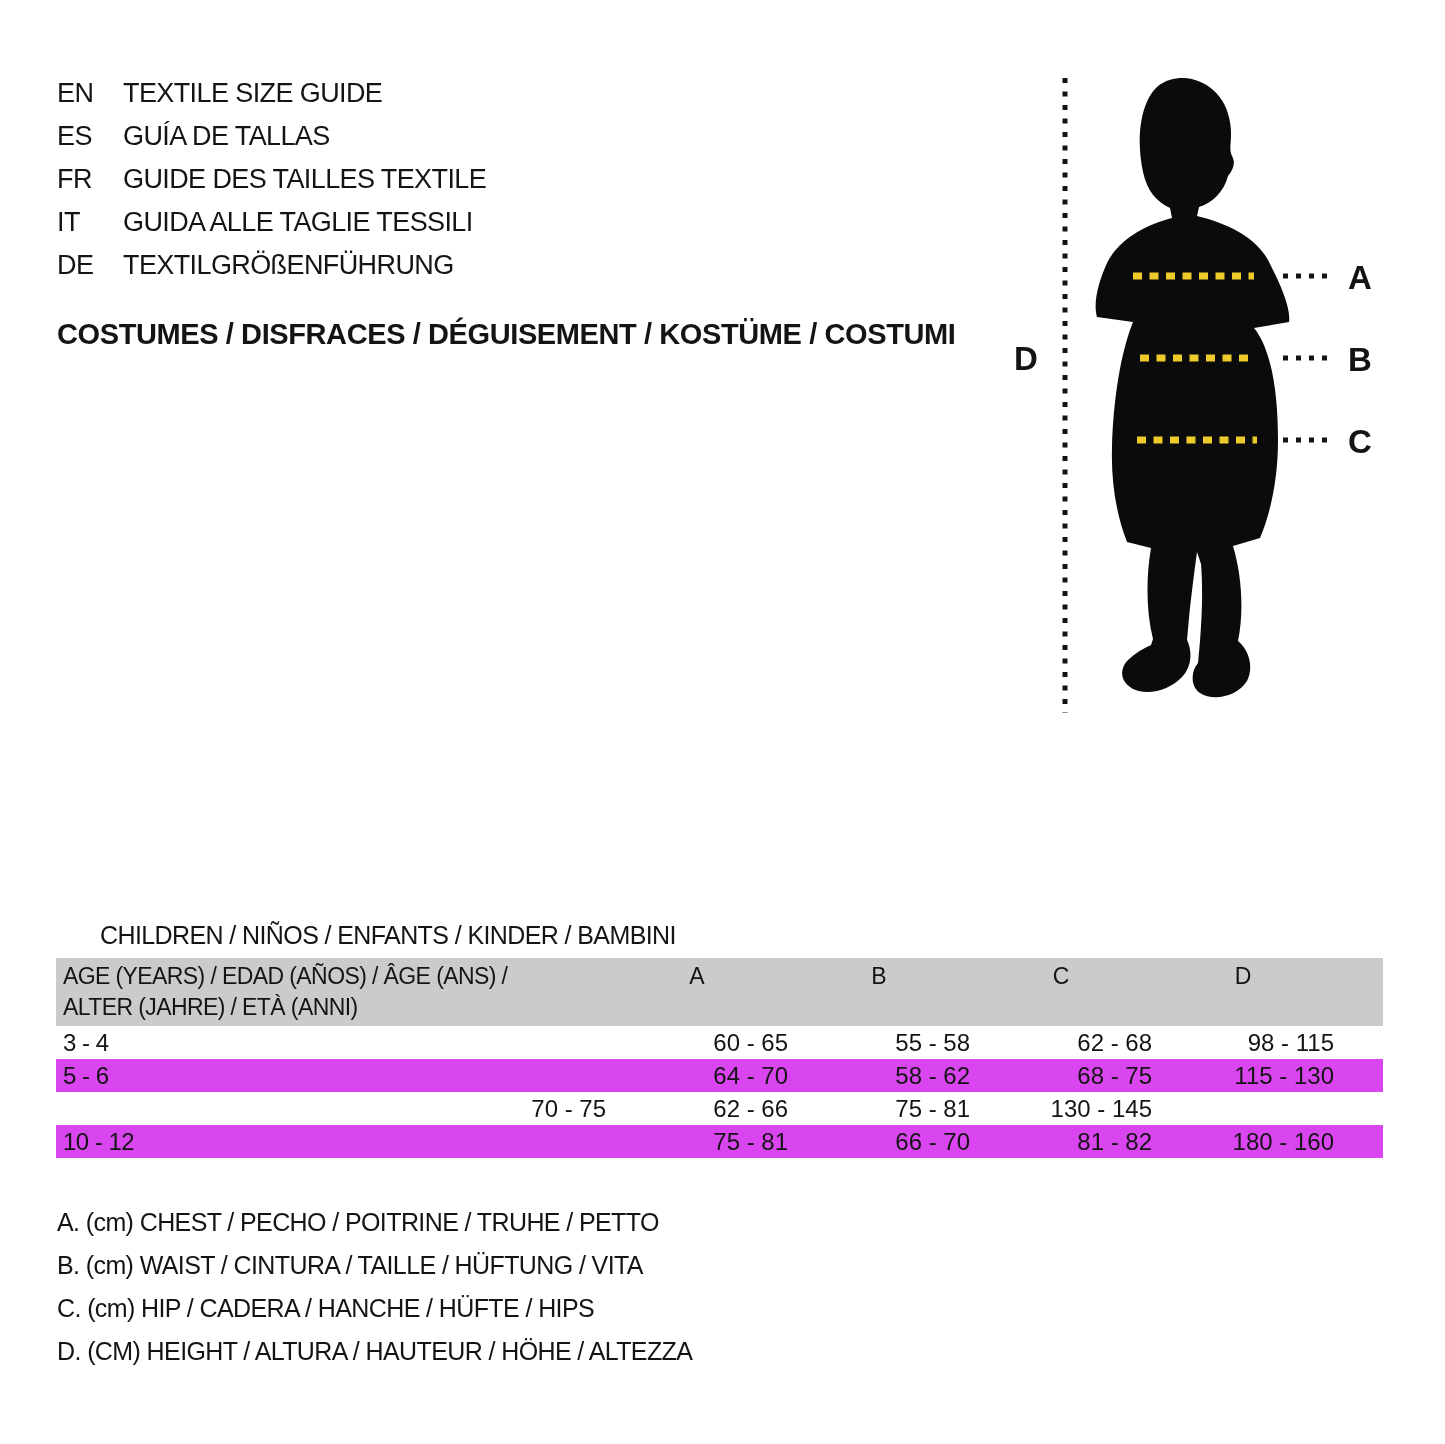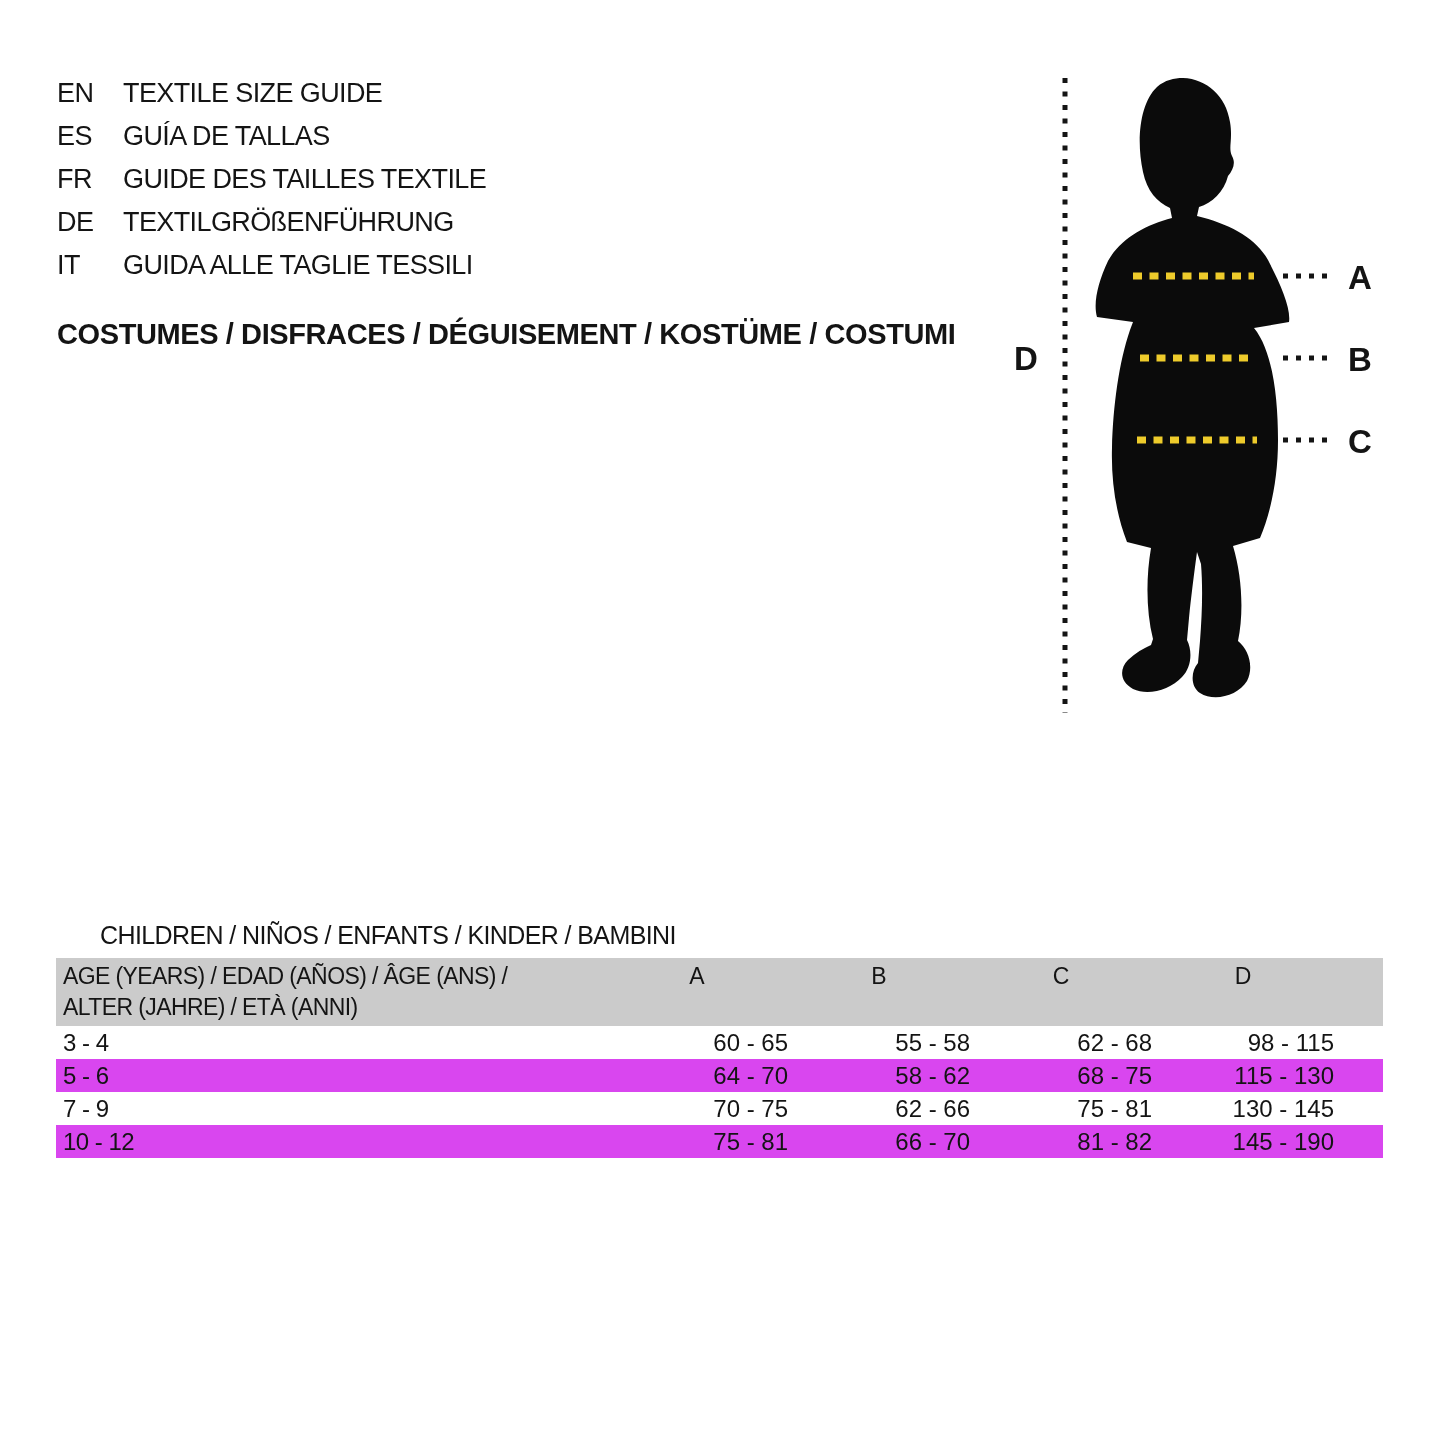--- a/index.html
+++ b/index.html
@@ -141,12 +141,12 @@
       <span class="lang-label">GUIDE DES TAILLES TEXTILE</span>
     </div>
     <div class="lang-row">
+      <span class="lang-code">IT</span>
+      <span class="lang-label">GUIDA ALLE TAGLIE TESSILI</span>
+    </div>
+    <div class="lang-row">
       <span class="lang-code">DE</span>
       <span class="lang-label">TEXTILGRÖßENFÜHRUNG</span>
-    </div>
-    <div class="lang-row">
-      <span class="lang-code">IT</span>
-      <span class="lang-label">GUIDA ALLE TAGLIE TESSILI</span>
     </div>
   </section>
 

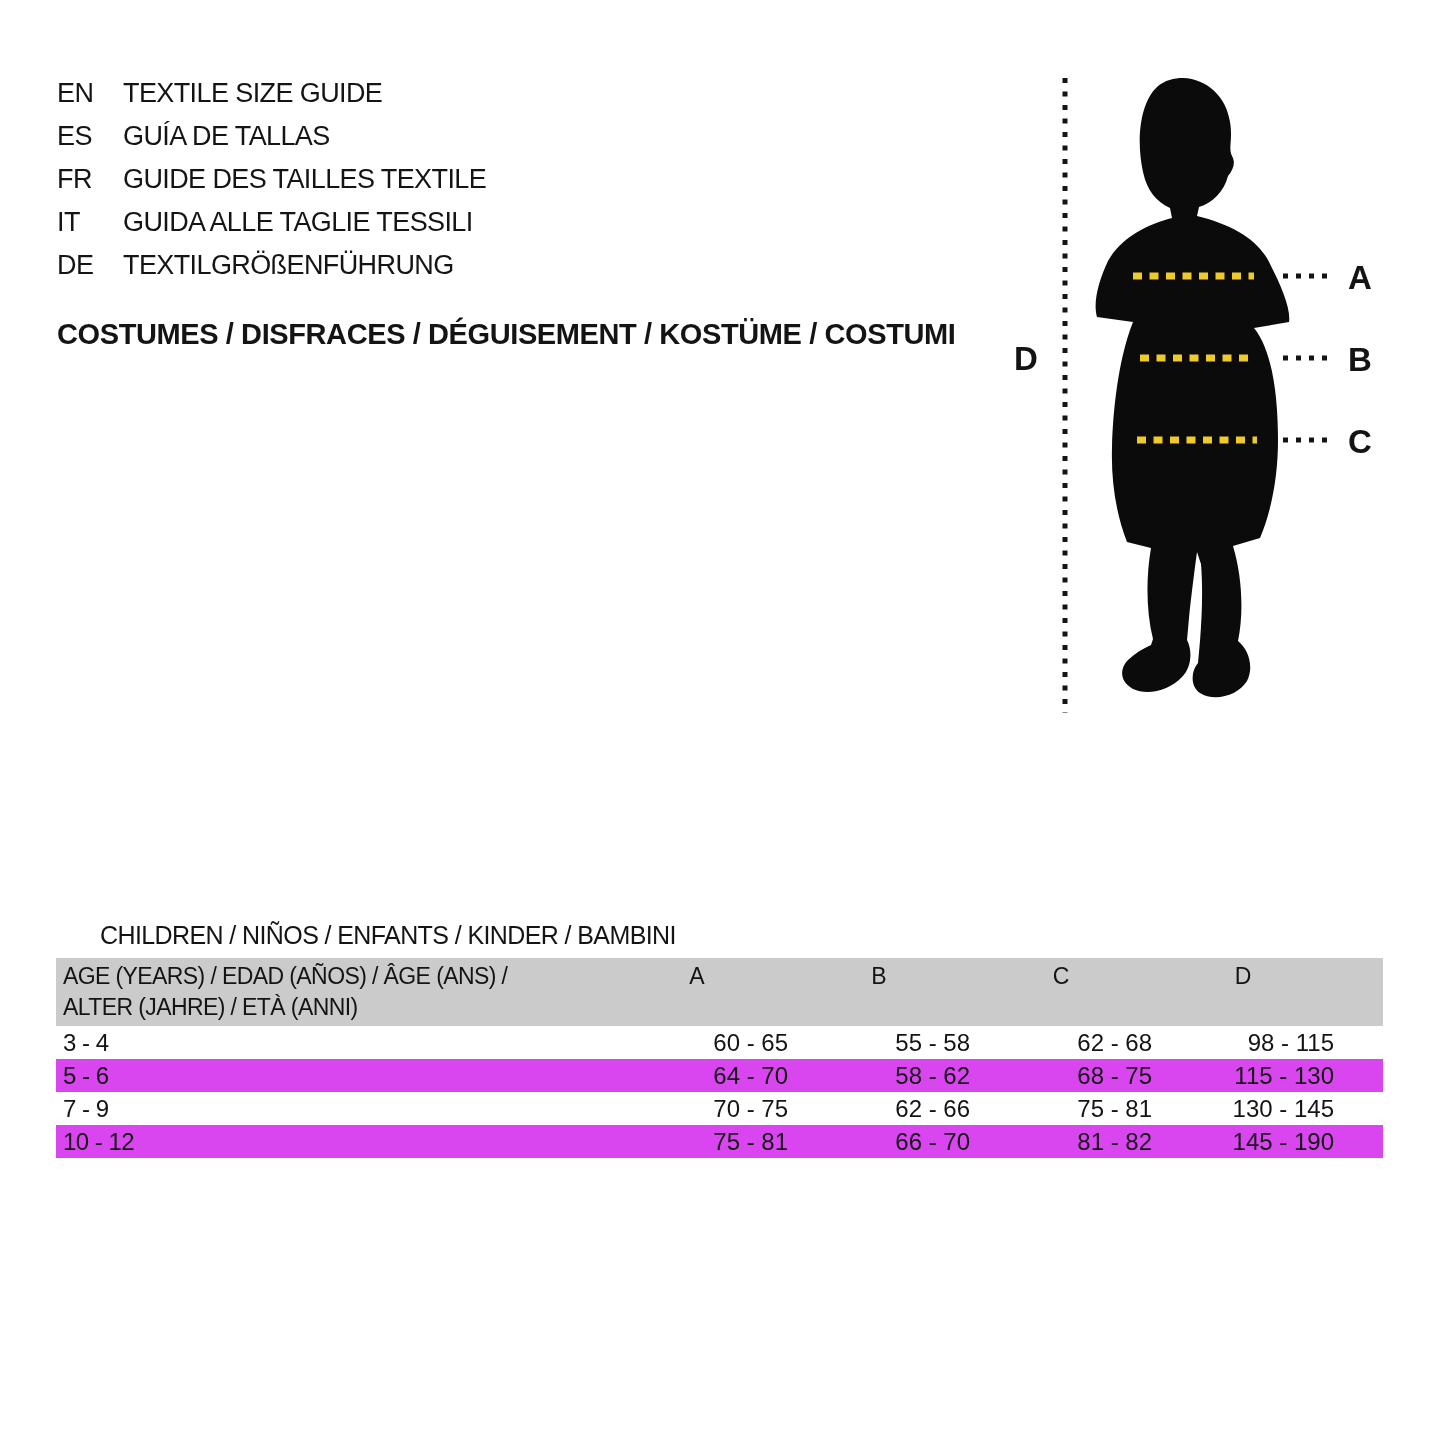--- a/index.html
+++ b/index.html
@@ -246,7 +246,6 @@
       <div class="val">115 - 130</div>
     </div>
     <div class="trow">
-      <div class="age-cell">7 - 9</div>
       <div class="val">70 - 75</div>
       <div class="val">62 - 66</div>
       <div class="val">75 - 81</div>

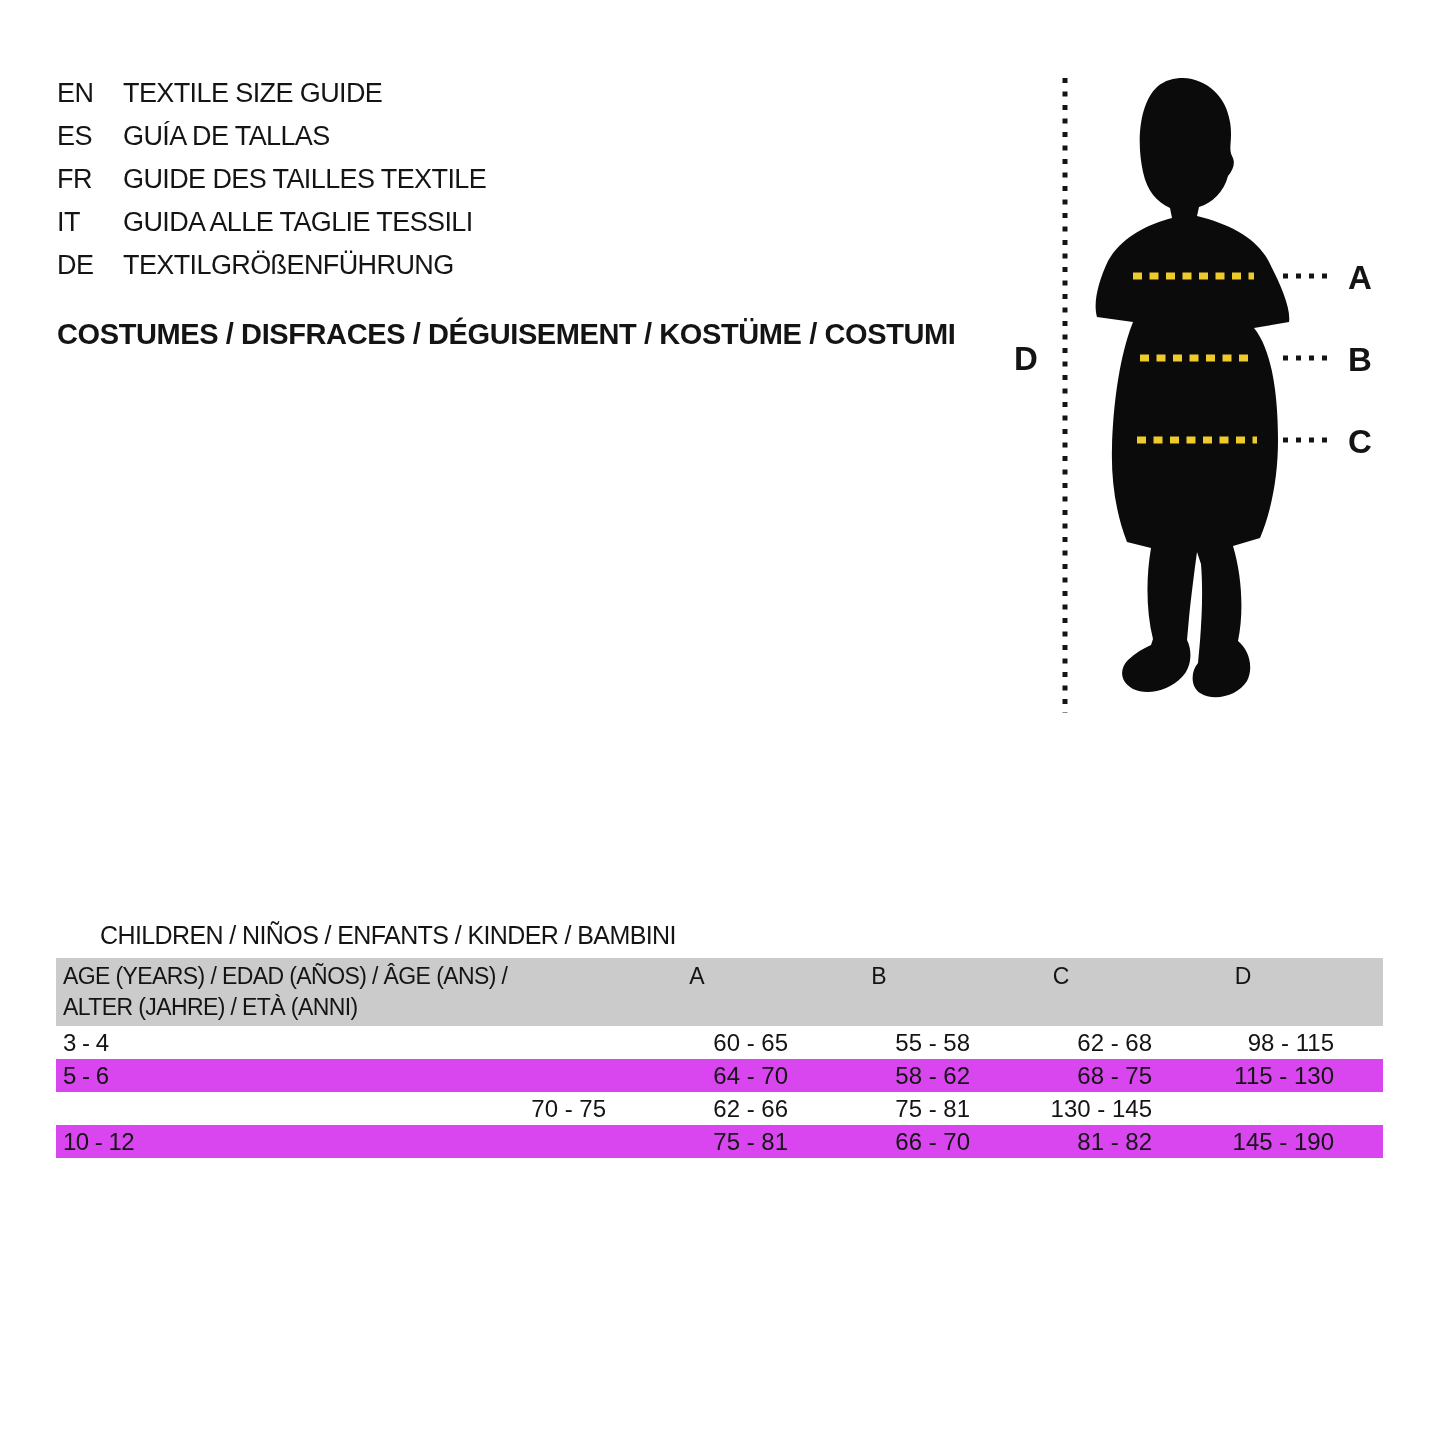--- a/index.html
+++ b/index.html
@@ -256,7 +256,7 @@
       <div class="val">75 - 81</div>
       <div class="val">66 - 70</div>
       <div class="val">81 - 82</div>
-      <div class="val">145 - 190</div>
+      <div class="val">180 - 160</div>
     </div>
   </div>
 

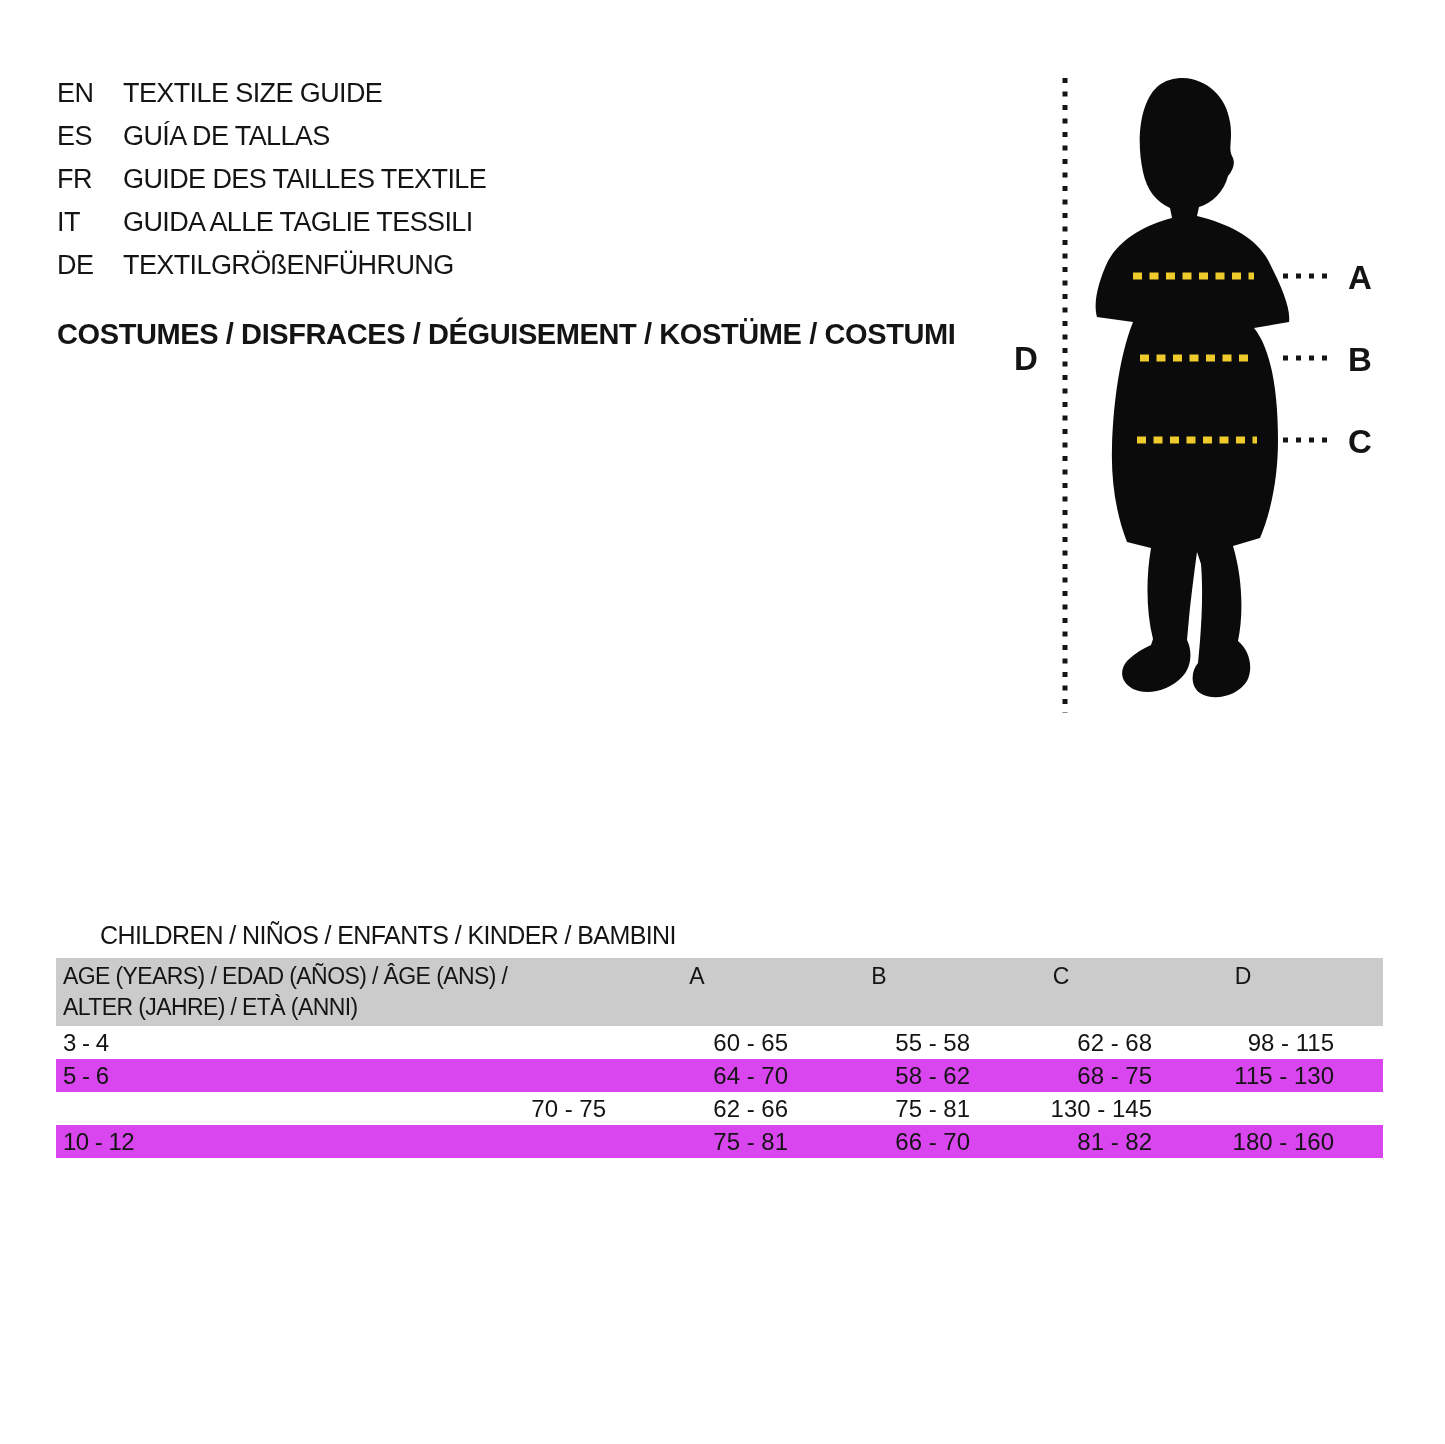--- a/index.html
+++ b/index.html
@@ -260,6 +260,12 @@
     </div>
   </div>
 
+  <div class="legend">
+    <div class="legend-line">A. (cm) CHEST / PECHO / POITRINE / TRUHE / PETTO</div>
+    <div class="legend-line">B. (cm) WAIST / CINTURA / TAILLE / HÜFTUNG / VITA</div>
+    <div class="legend-line">C. (cm) HIP / CADERA / HANCHE / HÜFTE / HIPS</div>
+    <div class="legend-line">D. (CM) HEIGHT / ALTURA / HAUTEUR / HÖHE / ALTEZZA</div>
+  </div>
 
 </div>
 

